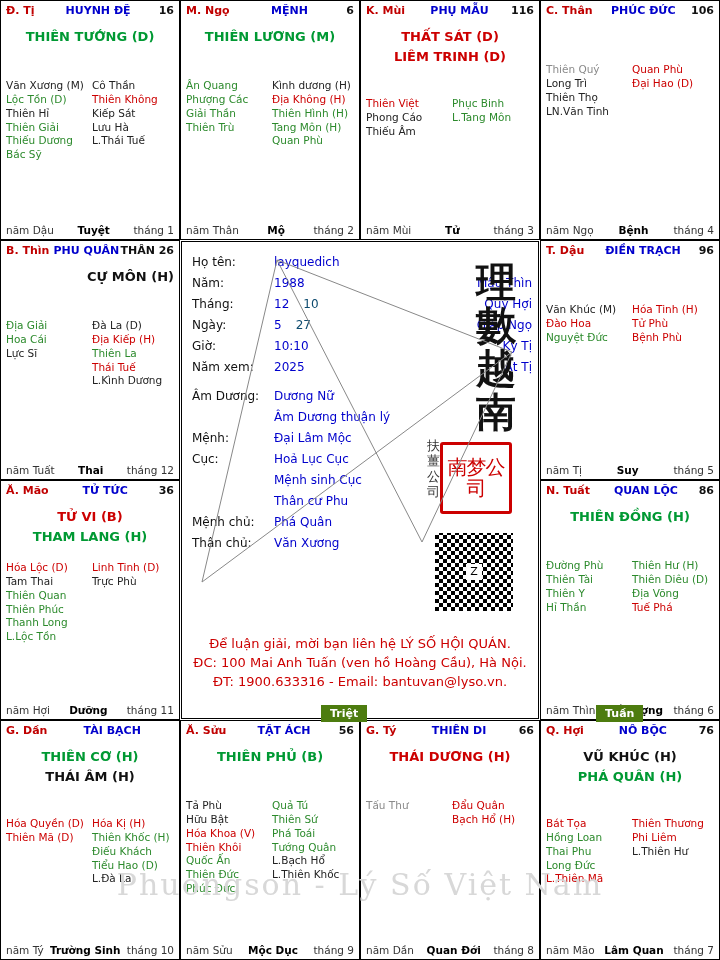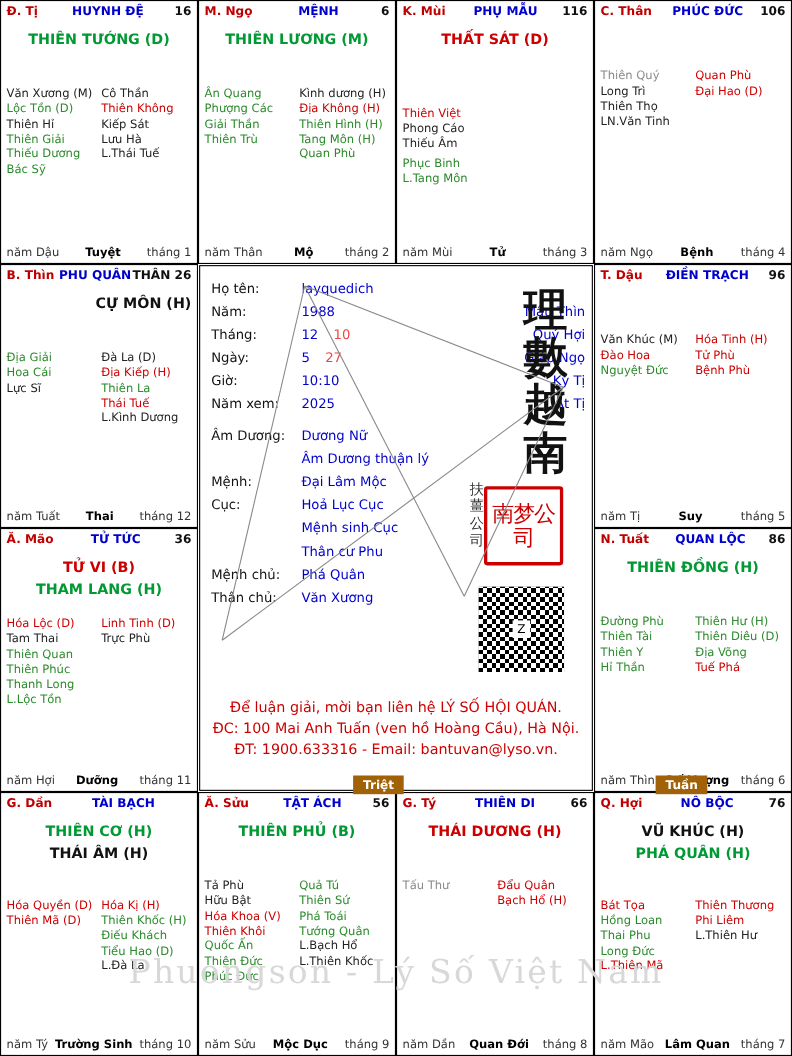--- a/index.html
+++ b/index.html
@@ -197,6 +197,7 @@
       </div>
       <div class="main-stars">
         <div class="red">THẤT SÁT (D)</div>
+        <div class="red">LIÊM TRINH (D)</div>
       </div>
       <div class="starcols" style="top: 96px; flex-direction: column;">
         <div class="col">

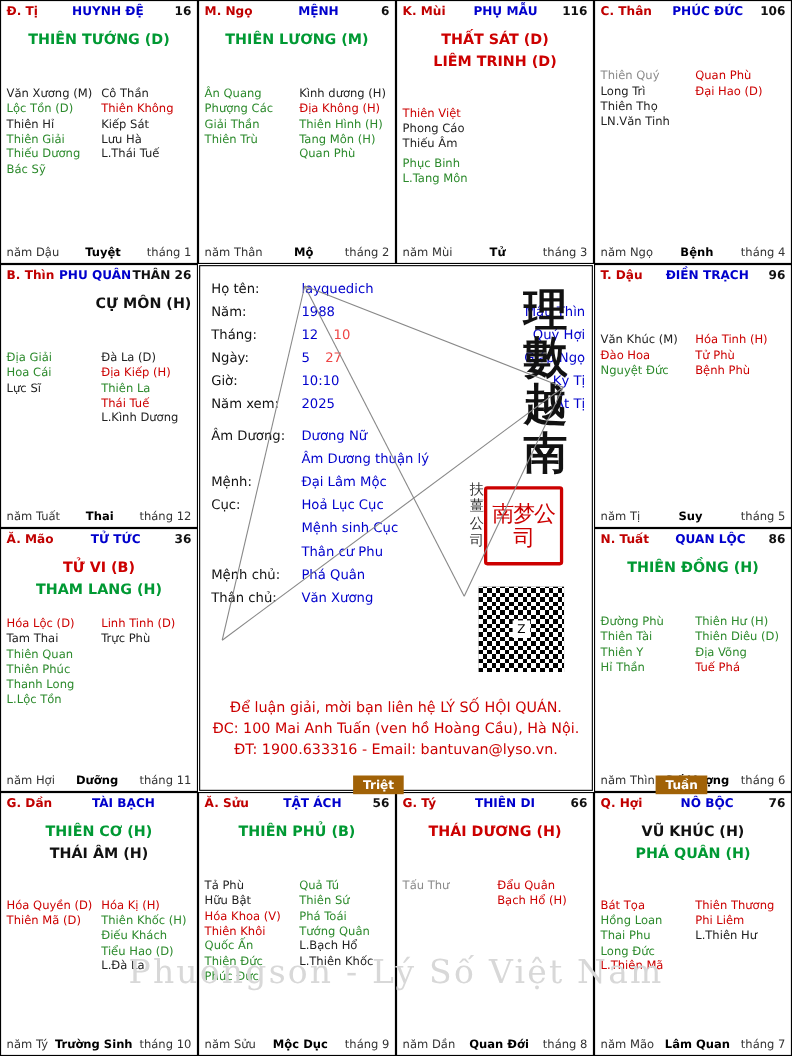--- a/index.html
+++ b/index.html
@@ -199,7 +199,7 @@
         <div class="red">THẤT SÁT (D)</div>
         <div class="red">LIÊM TRINH (D)</div>
       </div>
-      <div class="starcols" style="top: 96px; flex-direction: column;">
+      <div class="starcols" style="top: 96px;">
         <div class="col">
           <div class="s-red">Thiên Việt</div>
           <div class="s-dark">Phong Cáo</div>

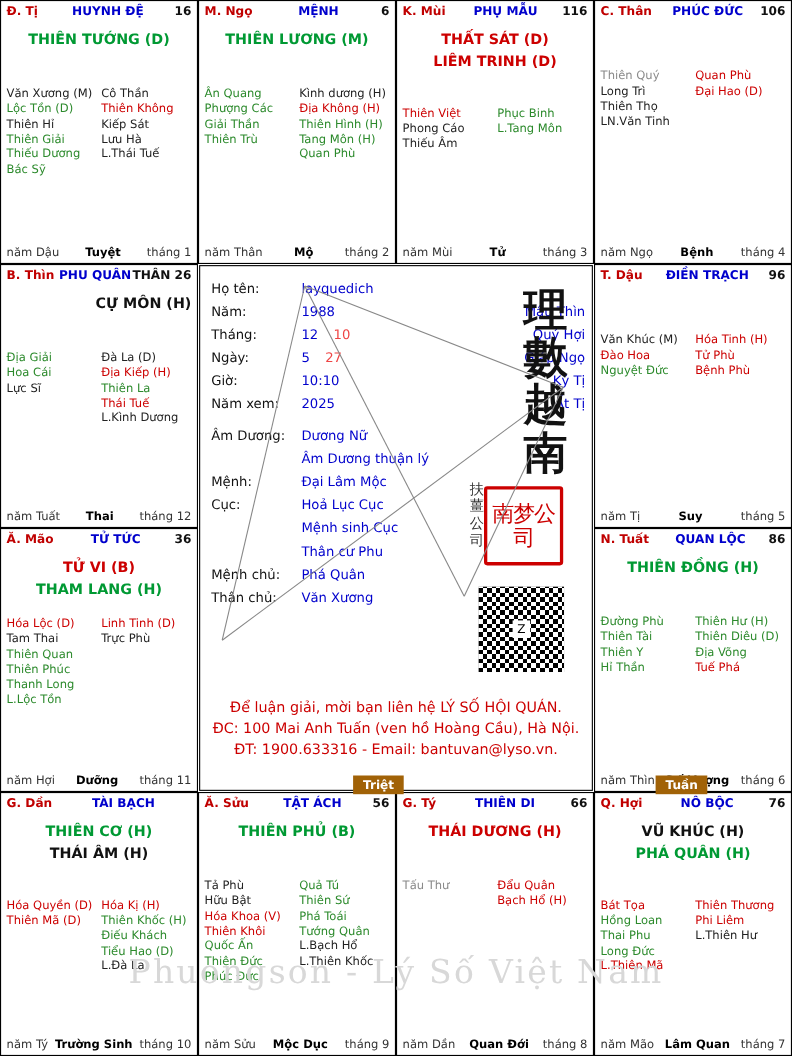--- a/index.html
+++ b/index.html
@@ -74,7 +74,7 @@
   .row{display:flex;align-items:flex-start;margin-bottom:9px;}
   .row .lbl{width:82px;color:#111;}
   .row .val{color:#0000cc;font-weight:normal;}
-  .row .val2{color:#ef4444;margin-left:14px;}
+  .row .val2{color:#0c4a6e;margin-left:14px;}
   .row .v-right{color:#0000cc;margin-left:auto;}
   .bigchi{
     position:absolute;right:22px;top:18px;

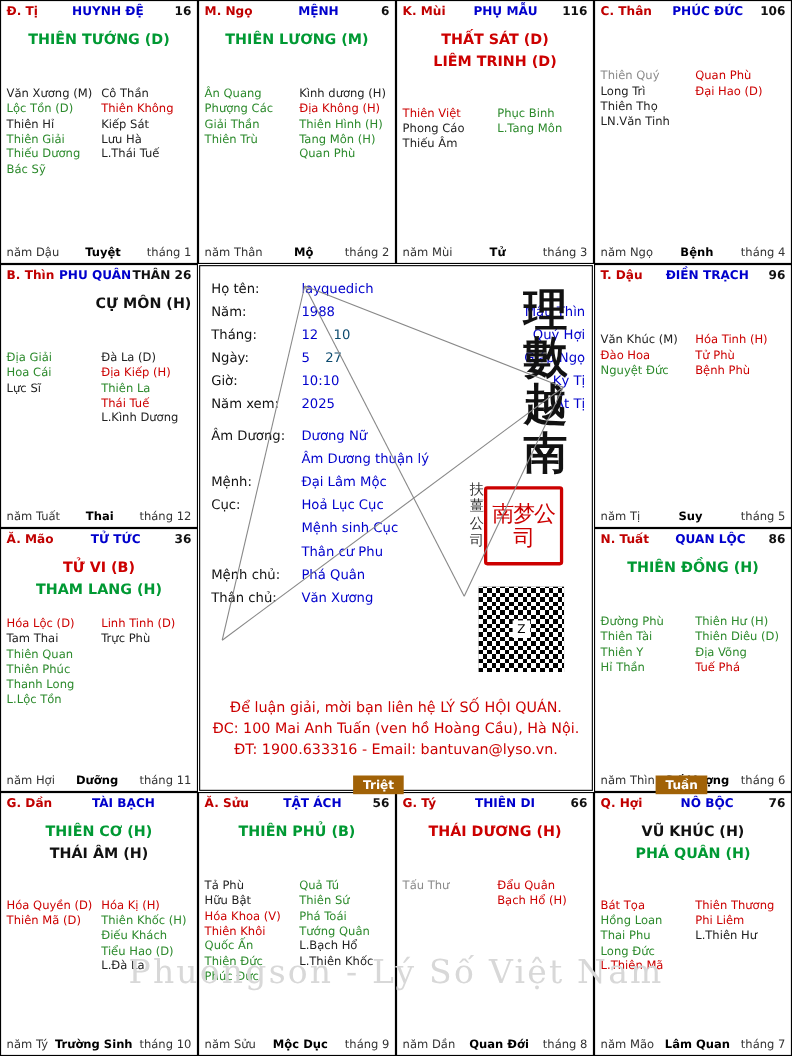--- a/index.html
+++ b/index.html
@@ -111,7 +111,7 @@
   }
   .crosslines{position:absolute;left:0;top:0;width:358px;height:478px;}
   .badge{
-    position:absolute;background:#a16207;color:#fff;font-weight:bold;
+    position:absolute;background:#4d7c0f;color:#fff;font-weight:bold;
     font-size:11px;padding:2px 9px;z-index:8;
   }
   #trietBadge{left:321px;top:705px;}

